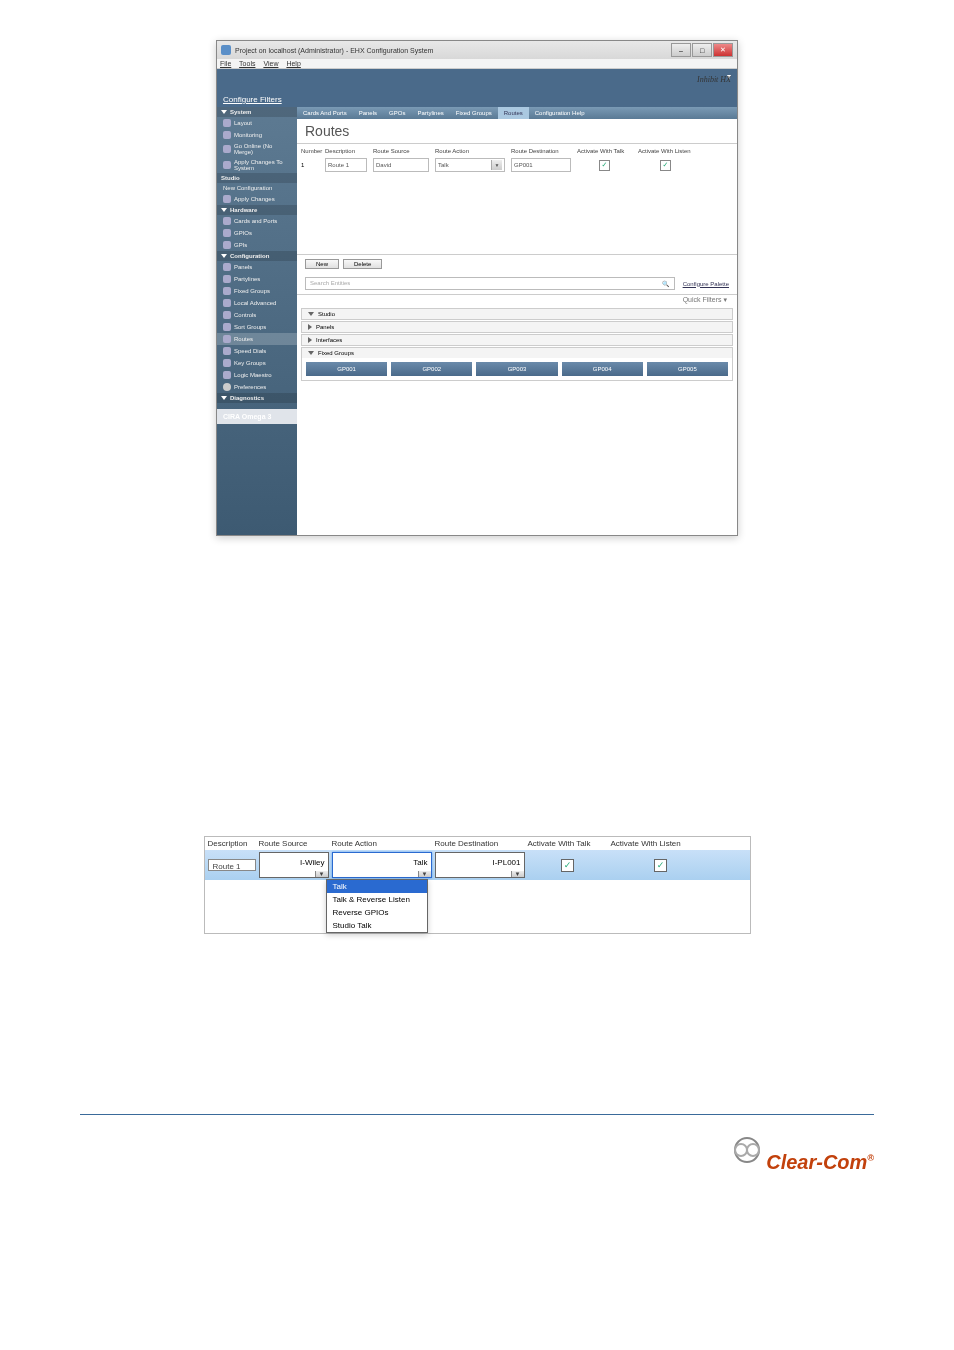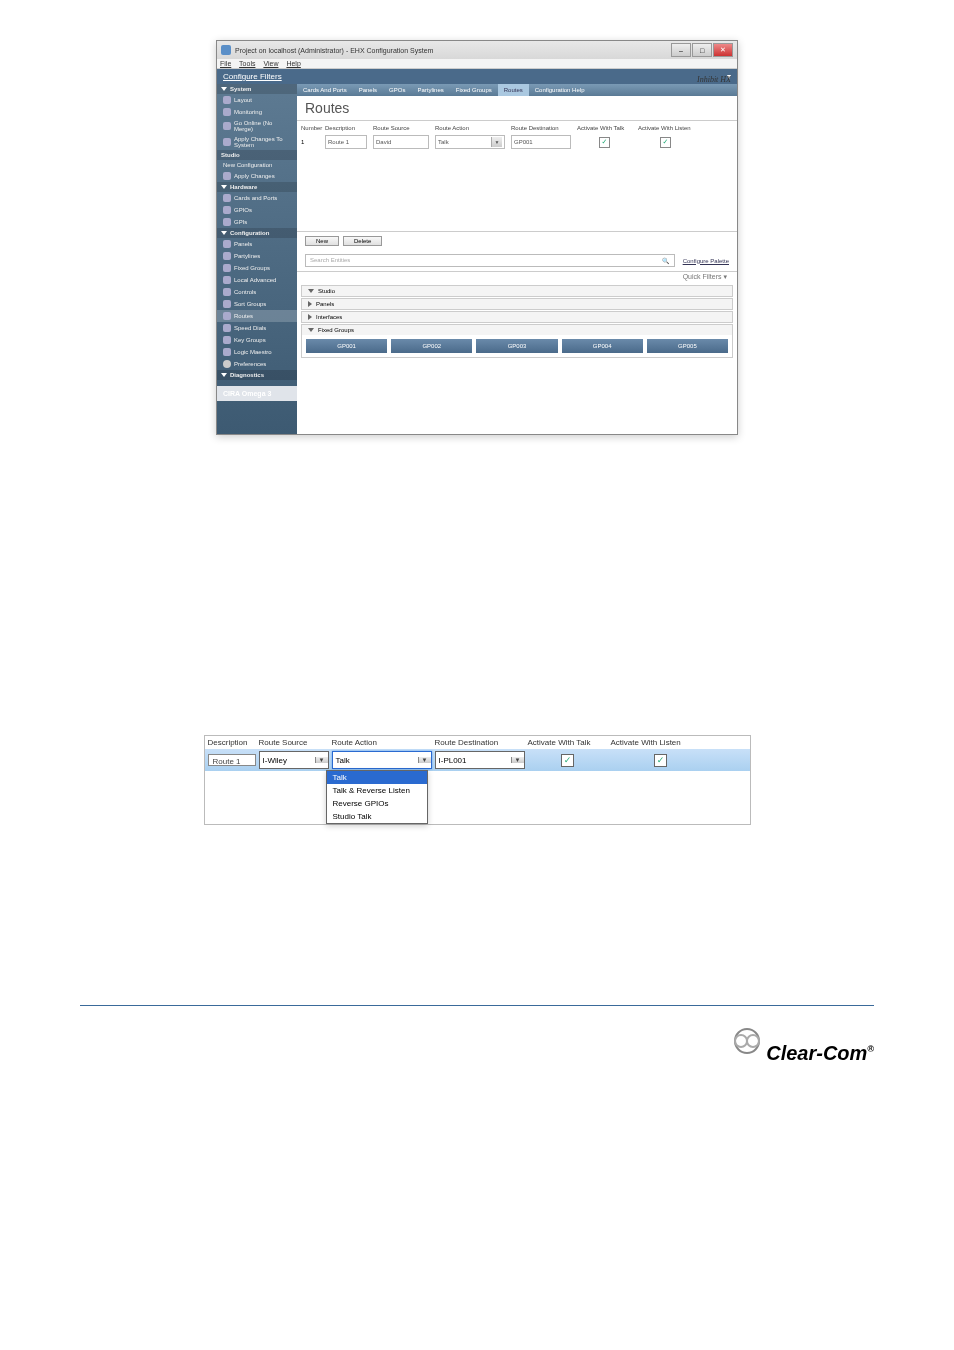--- a/index.html
+++ b/index.html
@@ -70,7 +70,7 @@
     display: flex;
     justify-content: space-between;
   }
-  .config-filter-text { text-decoration: underline; }
+  .config-filter-text { text-decoration: underline; margin-top: 23px; }
   .app-body {
     display: flex;
     height: 350px;

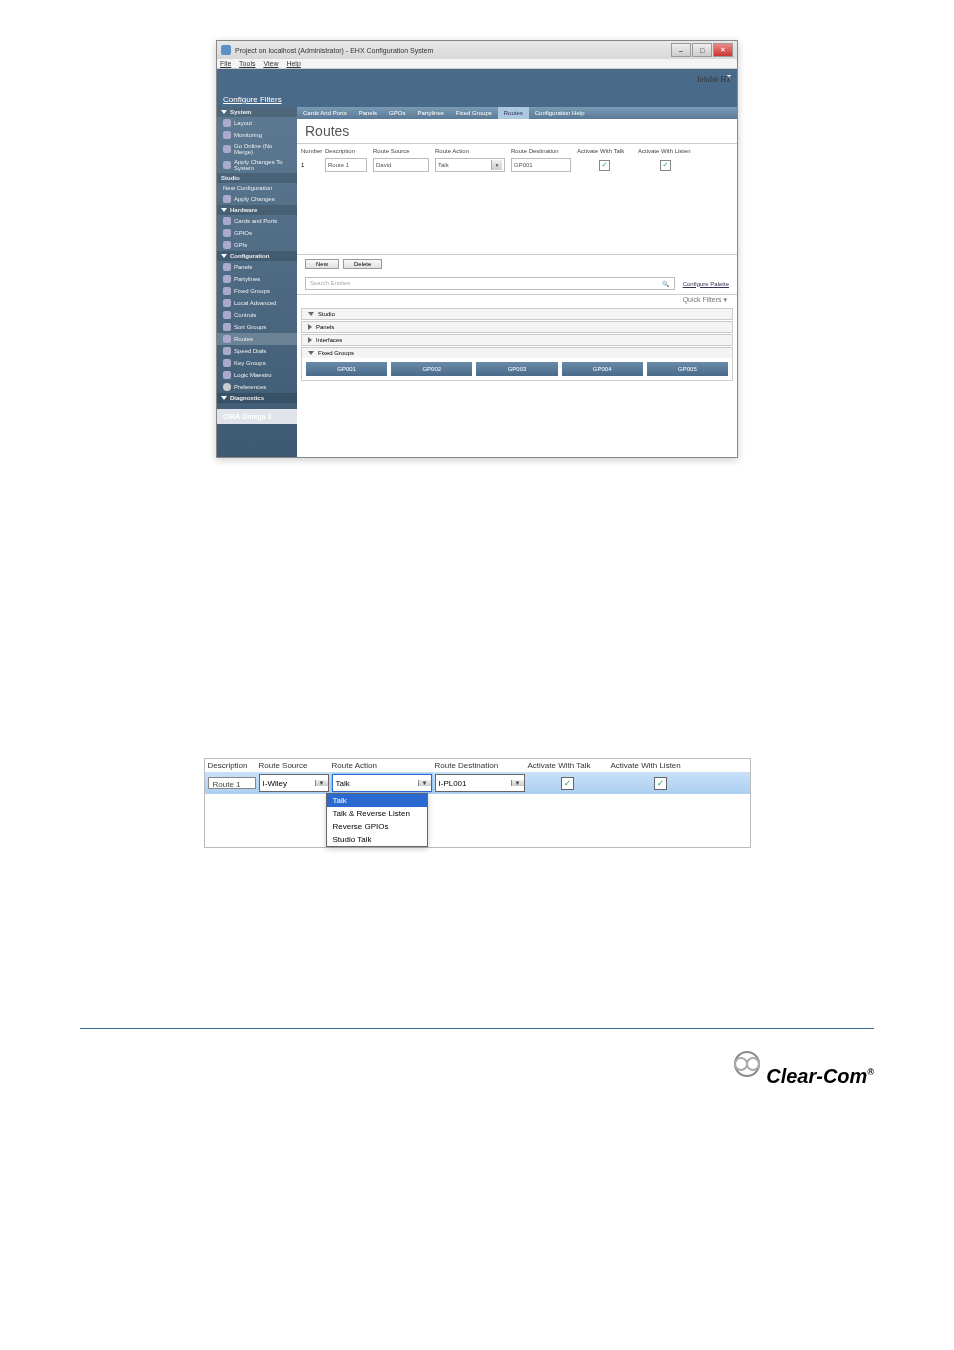--- a/index.html
+++ b/index.html
@@ -73,7 +73,7 @@
   .config-filter-text { text-decoration: underline; margin-top: 23px; }
   .app-body {
     display: flex;
-    height: 350px;
+    height: 428px;
   }
   .sidebar {
     width: 80px;

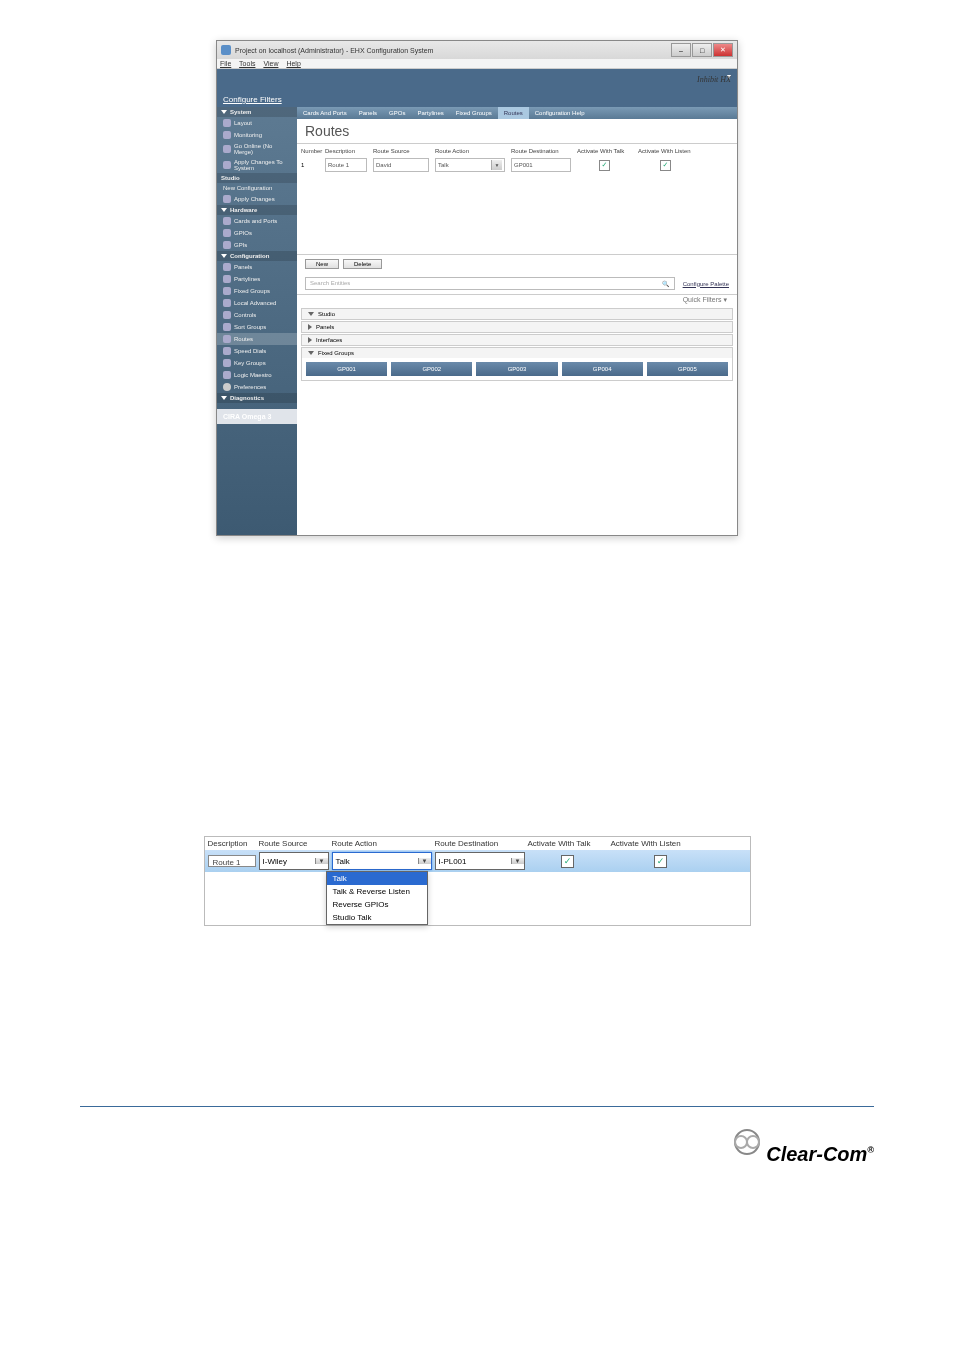--- a/index.html
+++ b/index.html
@@ -315,9 +315,10 @@
     border: 1px solid #666;
     background: #fff;
     display: flex;
-    align-items: center;
-    height: 18px;
+    align-items: flex-end;
+    height: 26px;
     box-sizing: border-box;
+    flex-direction: column;
   }
   .dcell-select.hl { border-color: #2a6ad0; box-shadow: 0 0 2px #5aa0f0; }
   .dsel-text { flex:1; padding: 1px 3px; display:flex; align-items:center; }

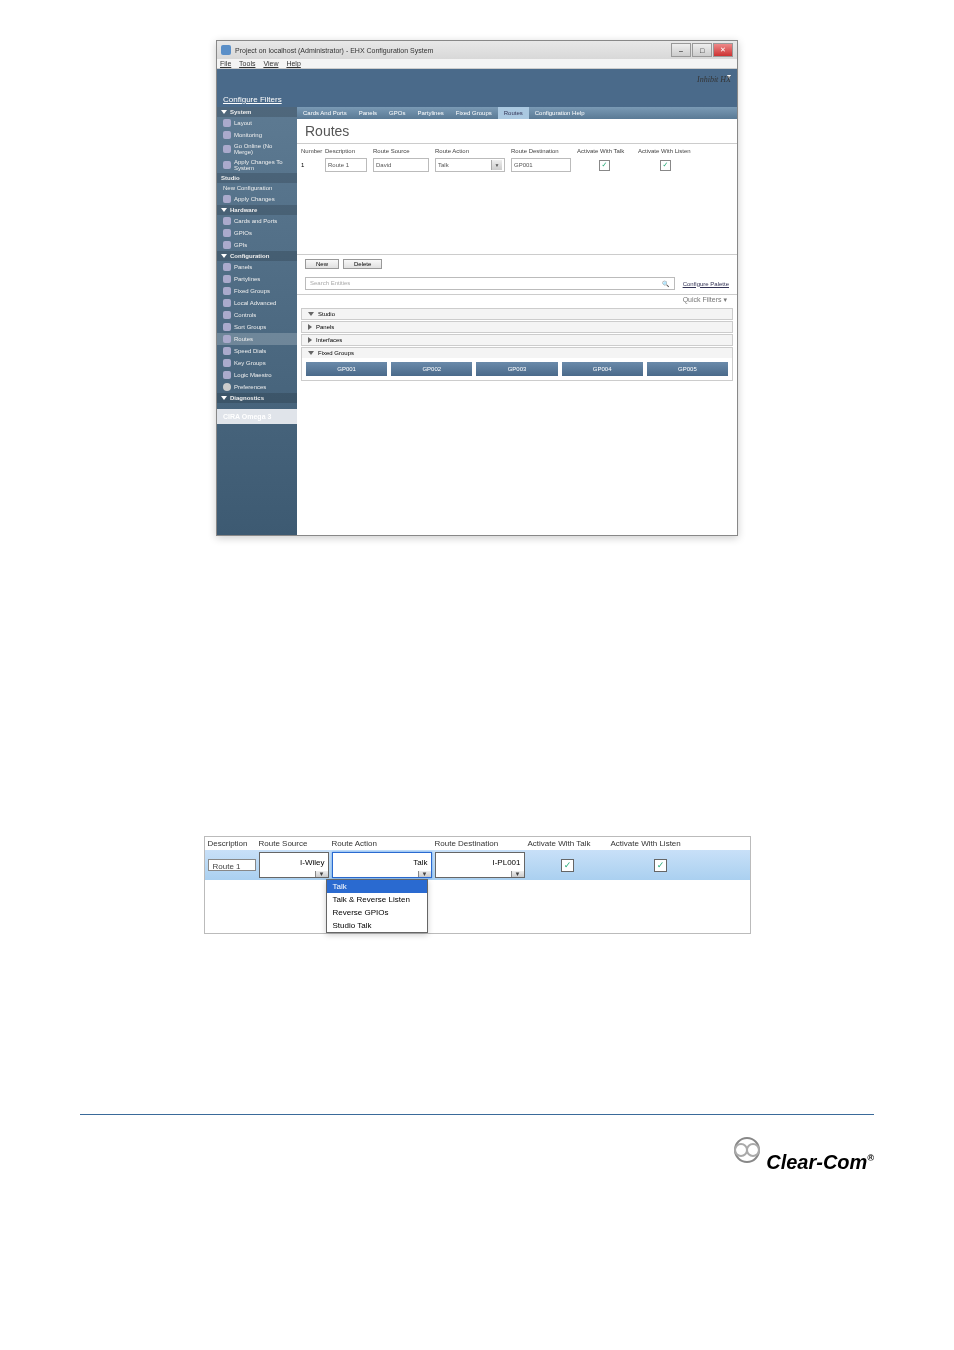--- a/index.html
+++ b/index.html
@@ -385,7 +385,7 @@
   .logo-text {
     font-size: 20px;
     font-weight: bold;
-    color: #000000;
+    color: #c2410c;
     font-style: italic;
     margin-top: 26px;
   }

